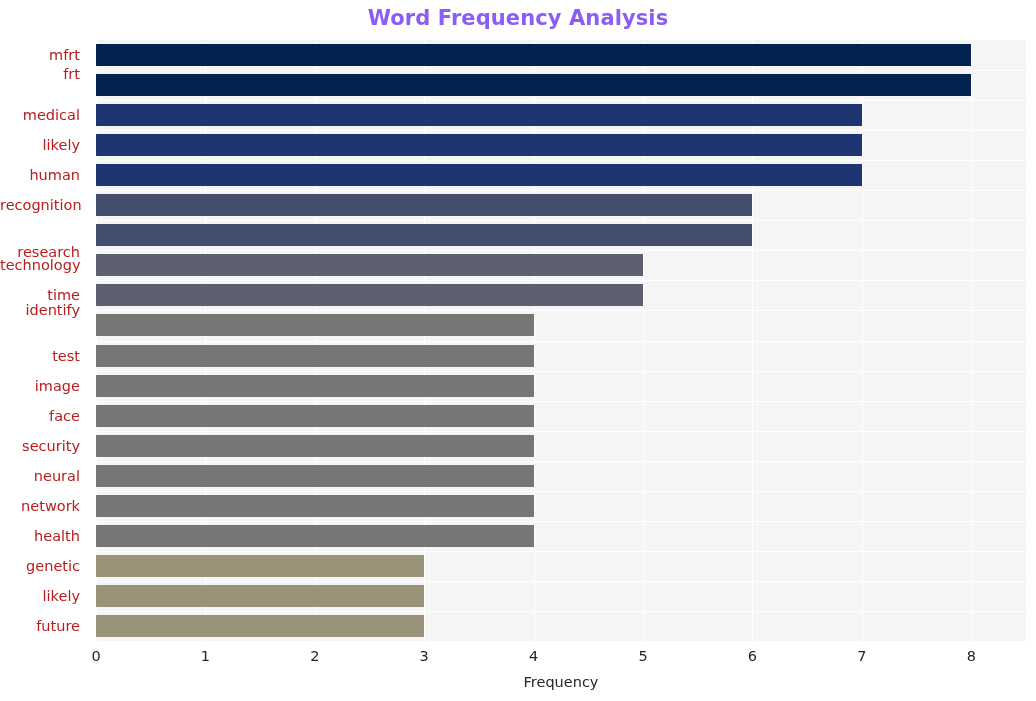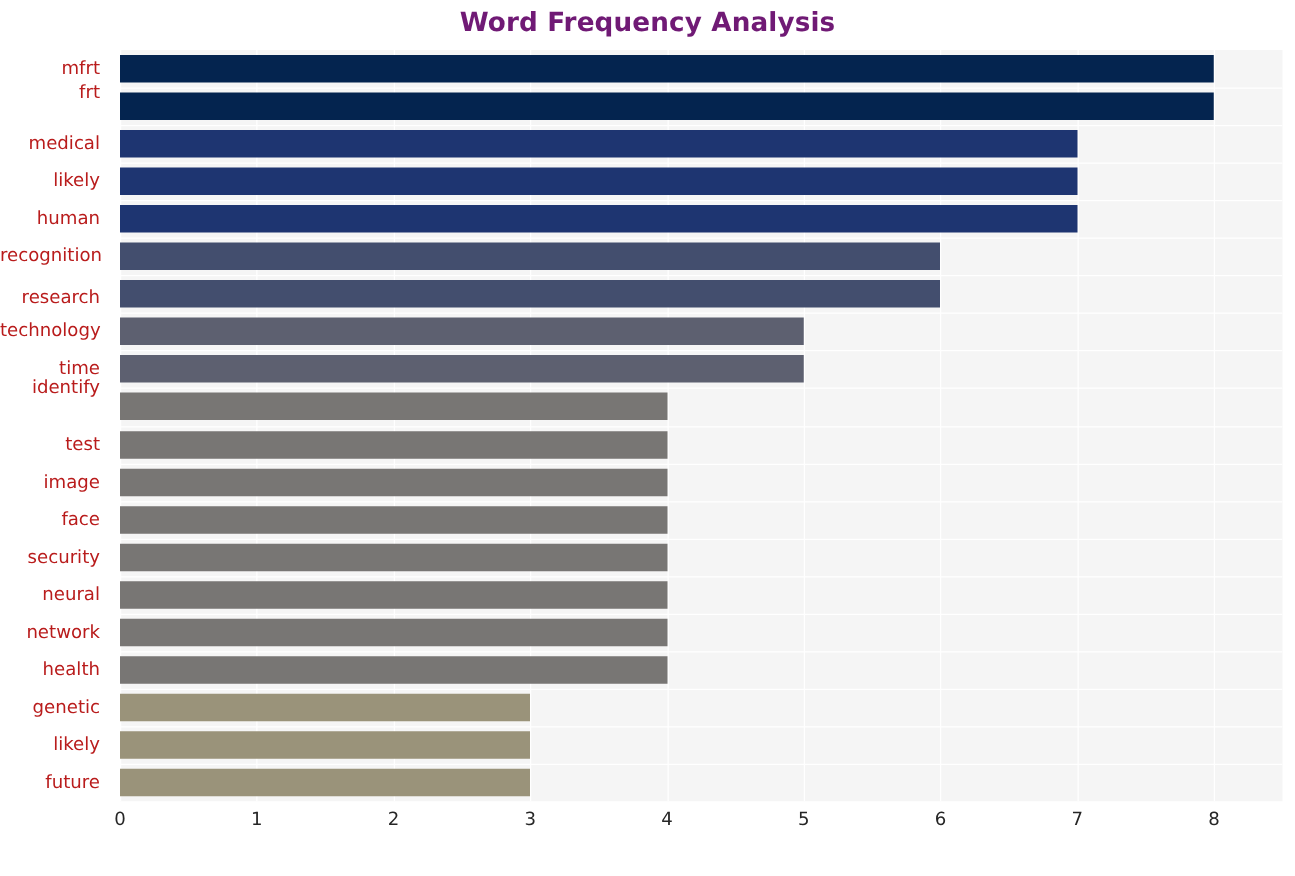--- a/index.html
+++ b/index.html
@@ -29,7 +29,7 @@
     text-align: center;
     font-size: 21px;
     font-weight: bold;
-    color: #701a75;
+    color: #8b5cf6;
     letter-spacing: 0.1px;
   }
 

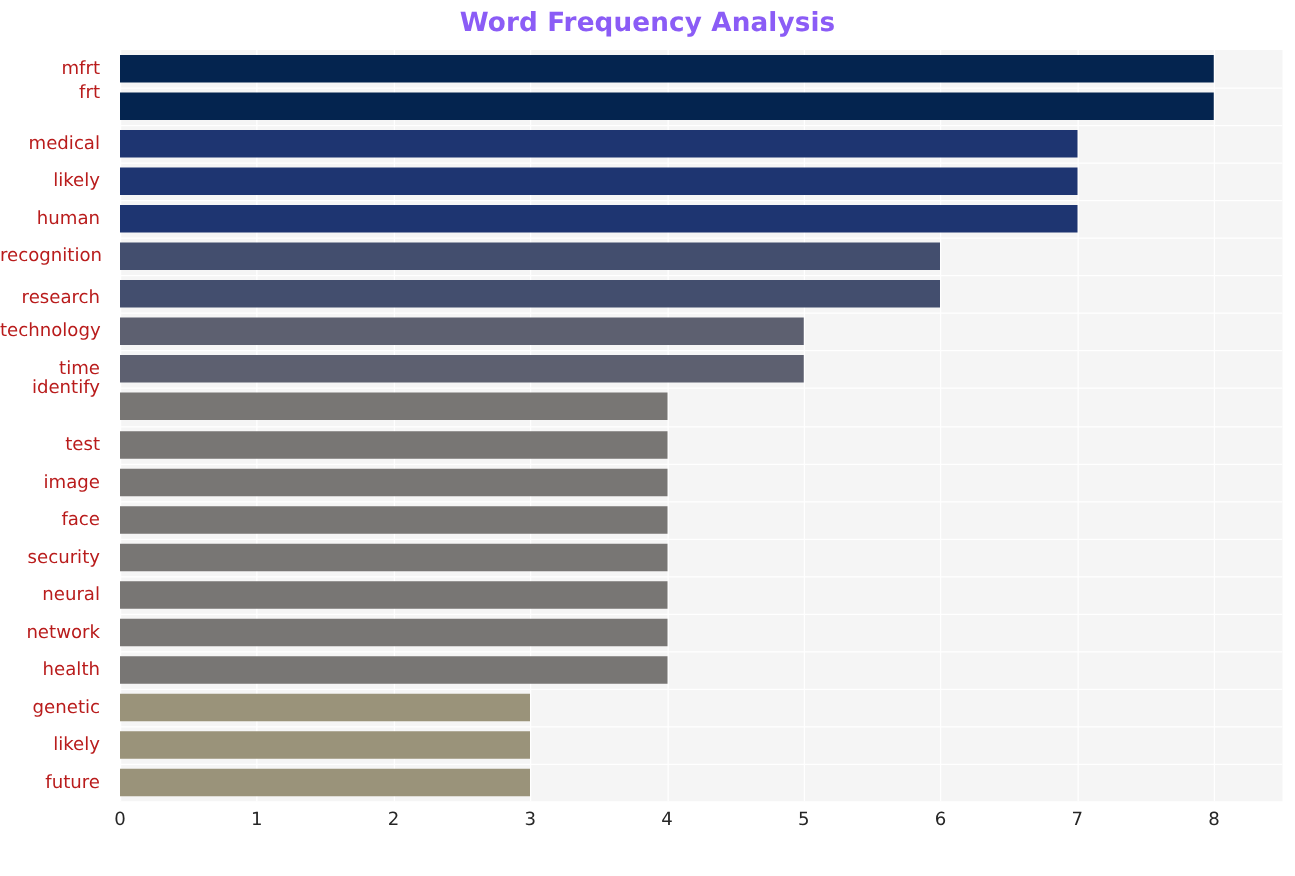--- a/index.html
+++ b/index.html
@@ -188,7 +188,7 @@
       <div class="ytick-label" style="top: 98.175px;">likely</div>
       <div class="ytick-label" style="top: 128.225px;">human</div>
       <div class="ytick-label" style="top: 158.275px;">recognition</div>
-      <div class="ytick-label" style="top: 191px; margin-left: 36px;">research</div>
+      <div class="ytick-label" style="top: 205px; margin-left: 36px;">research</div>
       <div class="ytick-label" style="top: 218.375px;">technology</div>
       <div class="ytick-label" style="top: 248.425px;">time</div>
       <div class="ytick-label" style="top: 263px;">identify</div>

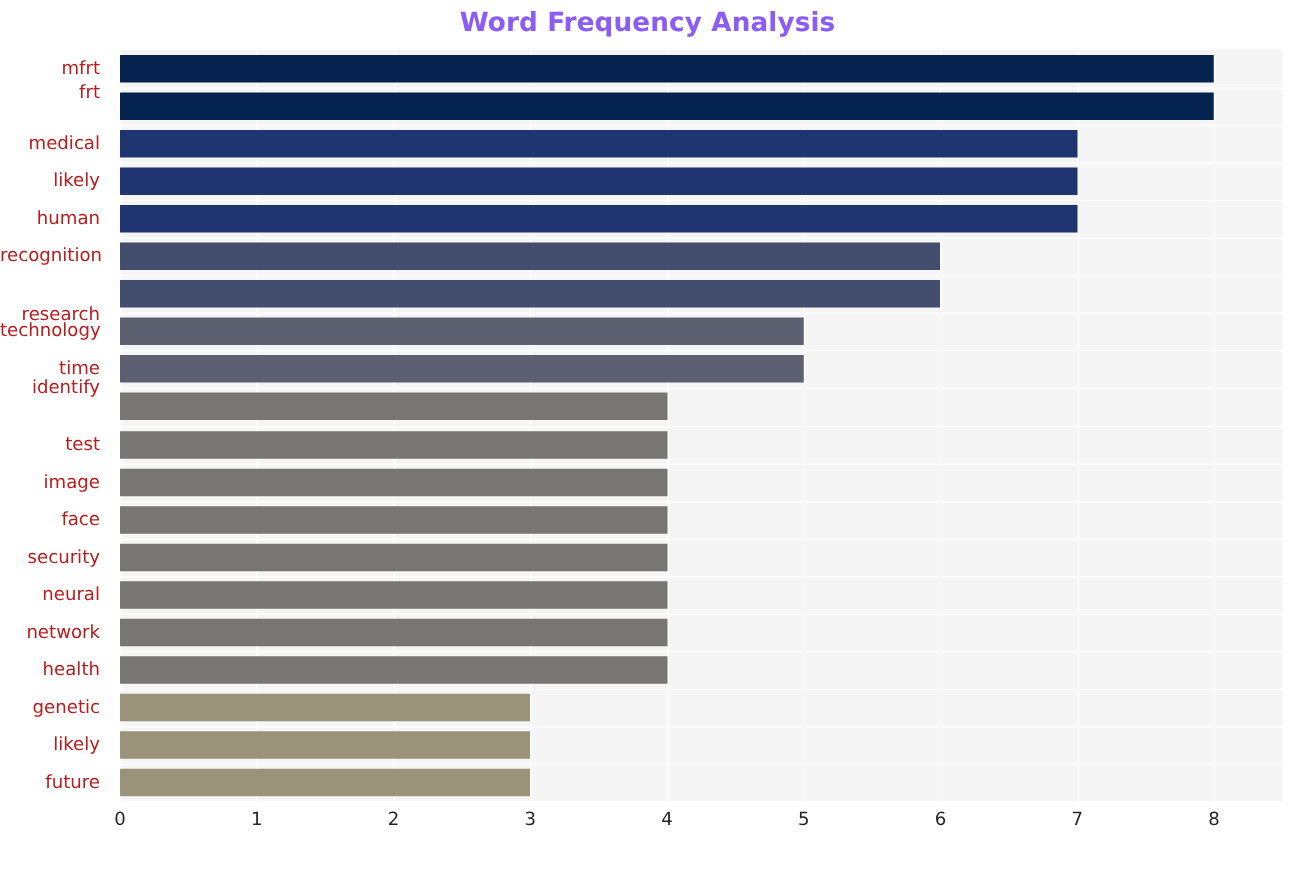--- a/index.html
+++ b/index.html
@@ -216,6 +216,7 @@
       <div class="xtick-label" style="left: 875.294px;">8</div>
     </div>
 
+  <div id="x-axis-label">Frequency</div>
 
 </div>
 

